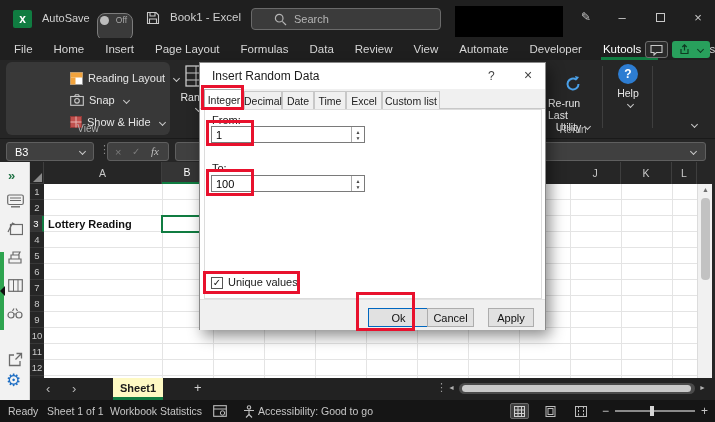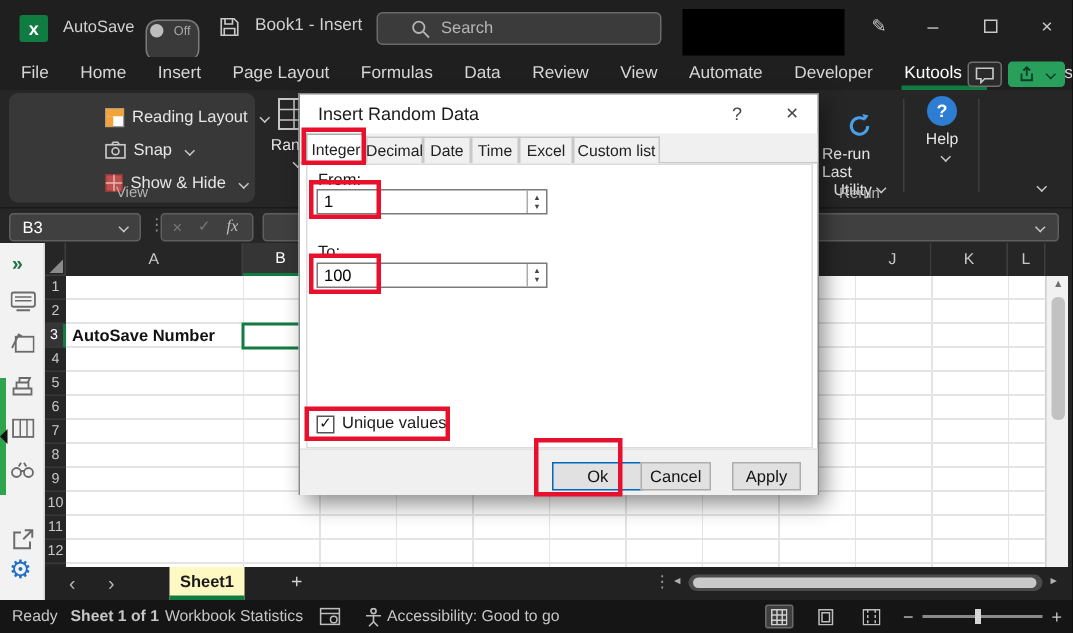--- a/index.html
+++ b/index.html
@@ -100,7 +100,7 @@
     <svg class="abs" style="left:146px;top:11px;" width="14" height="14" viewBox="0 0 14 14">
       <path d="M1.5 1.5 h8.5 l2.5 2.5 v8.5 h-11 z M4 1.5 v3.5 h5 v-3.5 M3.5 12.5 v-4.5 h7 v4.5" fill="none" stroke="#c9c9c9" stroke-width="1.1"></path>
     </svg>
-    <span class="abs txt" style="left:170px;top:11px;font-size:11.5px;">Book1  -  Insert</span>
+    <span class="abs txt" style="left:170px;top:11px;font-size:11.5px;">Book1  -  Excel</span>
     <div class="searchbox">
       <svg class="abs" style="left:22px;top:4px;" width="13" height="13" viewBox="0 0 13 13">
         <circle cx="5.2" cy="5.2" r="3.8" fill="none" stroke="#b5b5b5" stroke-width="1.2"></circle>

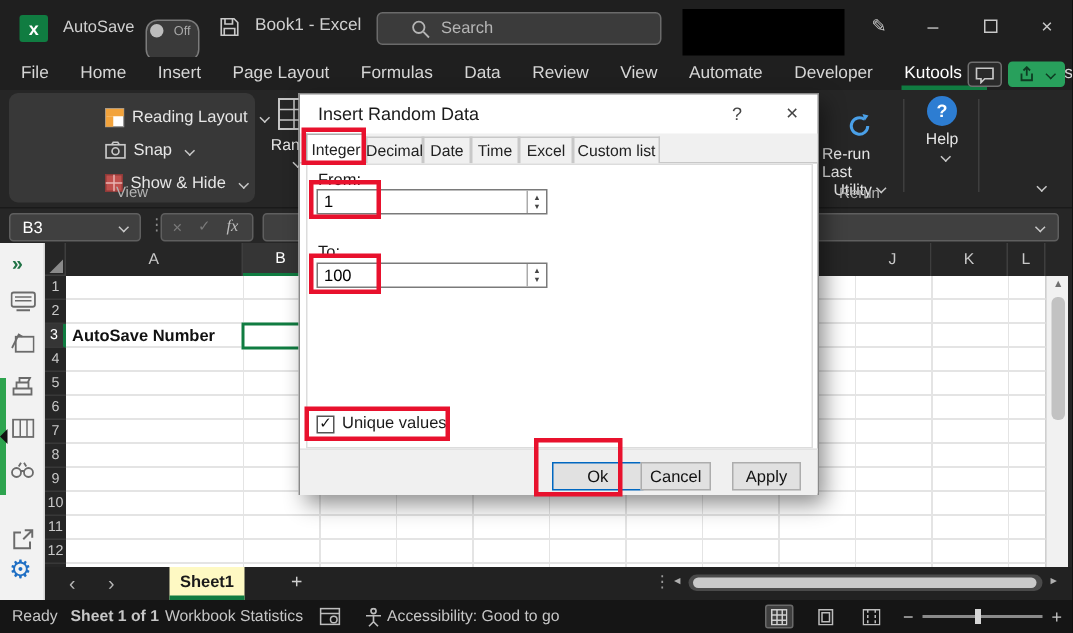--- a/index.html
+++ b/index.html
@@ -293,7 +293,7 @@
 
   <div class="grid"></div>
   <div class="vlines"></div>
-  <div class="abs" style="left:44px;top:216px;width:118px;height:16px;display:flex;align-items:center;padding-left:4px;font-size:11px;font-weight:bold;color:#111;">AutoSave Number</div>
+  <div class="abs" style="left:44px;top:216px;width:118px;height:16px;display:flex;align-items:center;padding-left:4px;font-size:11px;font-weight:bold;color:#111;">Lottery Reading</div>
   <div class="abs" style="left:161px;top:215px;width:53px;height:18px;border:2px solid #107C41;background:#fff;"></div>
 
   <div class="vscroll">

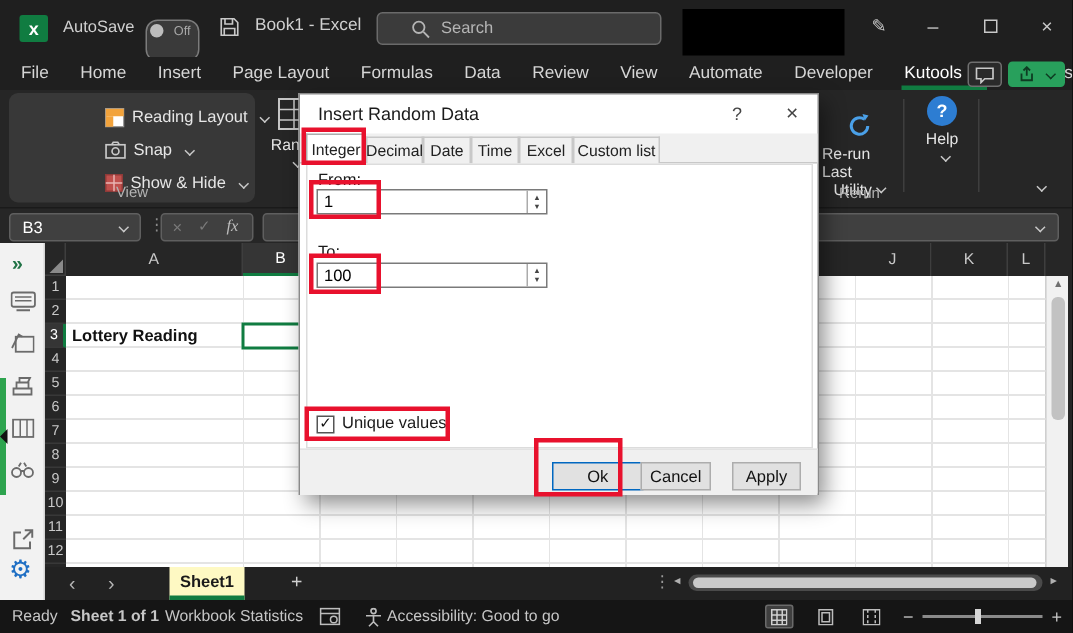--- a/index.html
+++ b/index.html
@@ -316,7 +316,7 @@
 
   <div class="statusbar">
     <span class="sbitem" style="left:8px;">Ready</span>
-    <span class="sbitem" style="left:47px;font-weight:bold;">Sheet 1 of 1</span>
+    <span class="sbitem" style="left:47px;">Sheet 1 of 1</span>
     <span class="sbitem" style="left:110px;">Workbook Statistics</span>
     <span class="sbitem" style="left:213px;">
       <svg width="14" height="12" viewBox="0 0 14 12">

